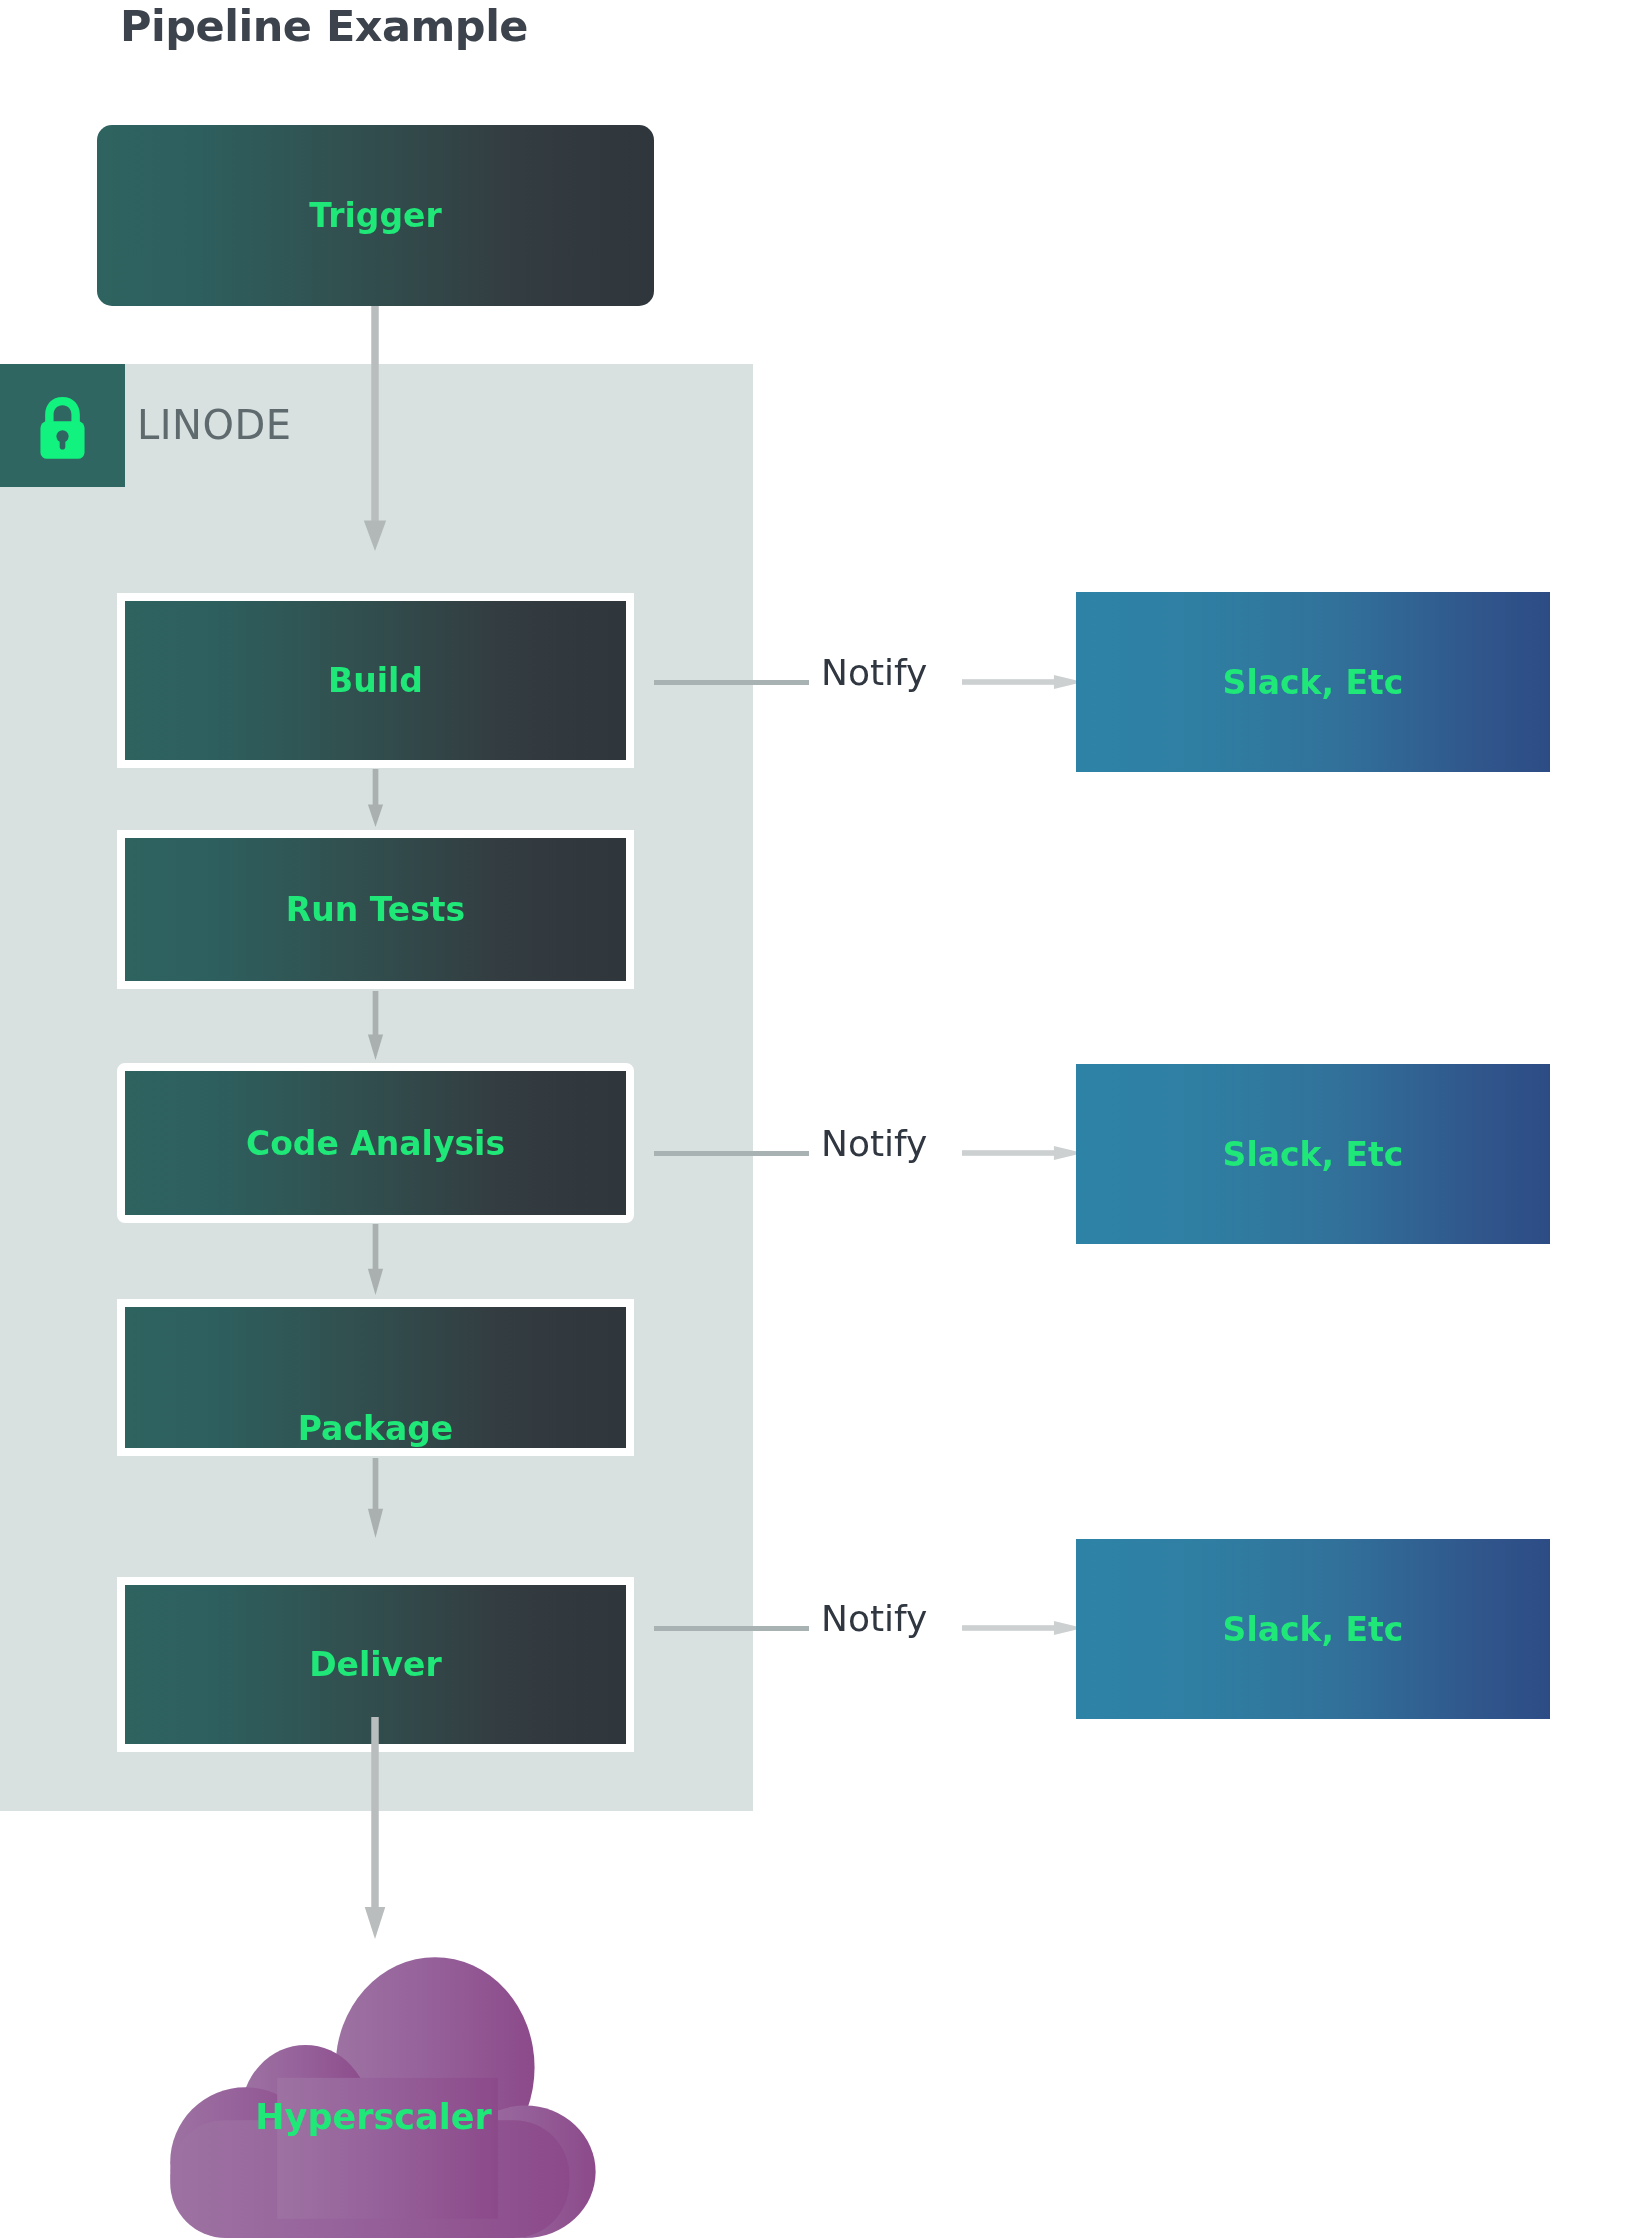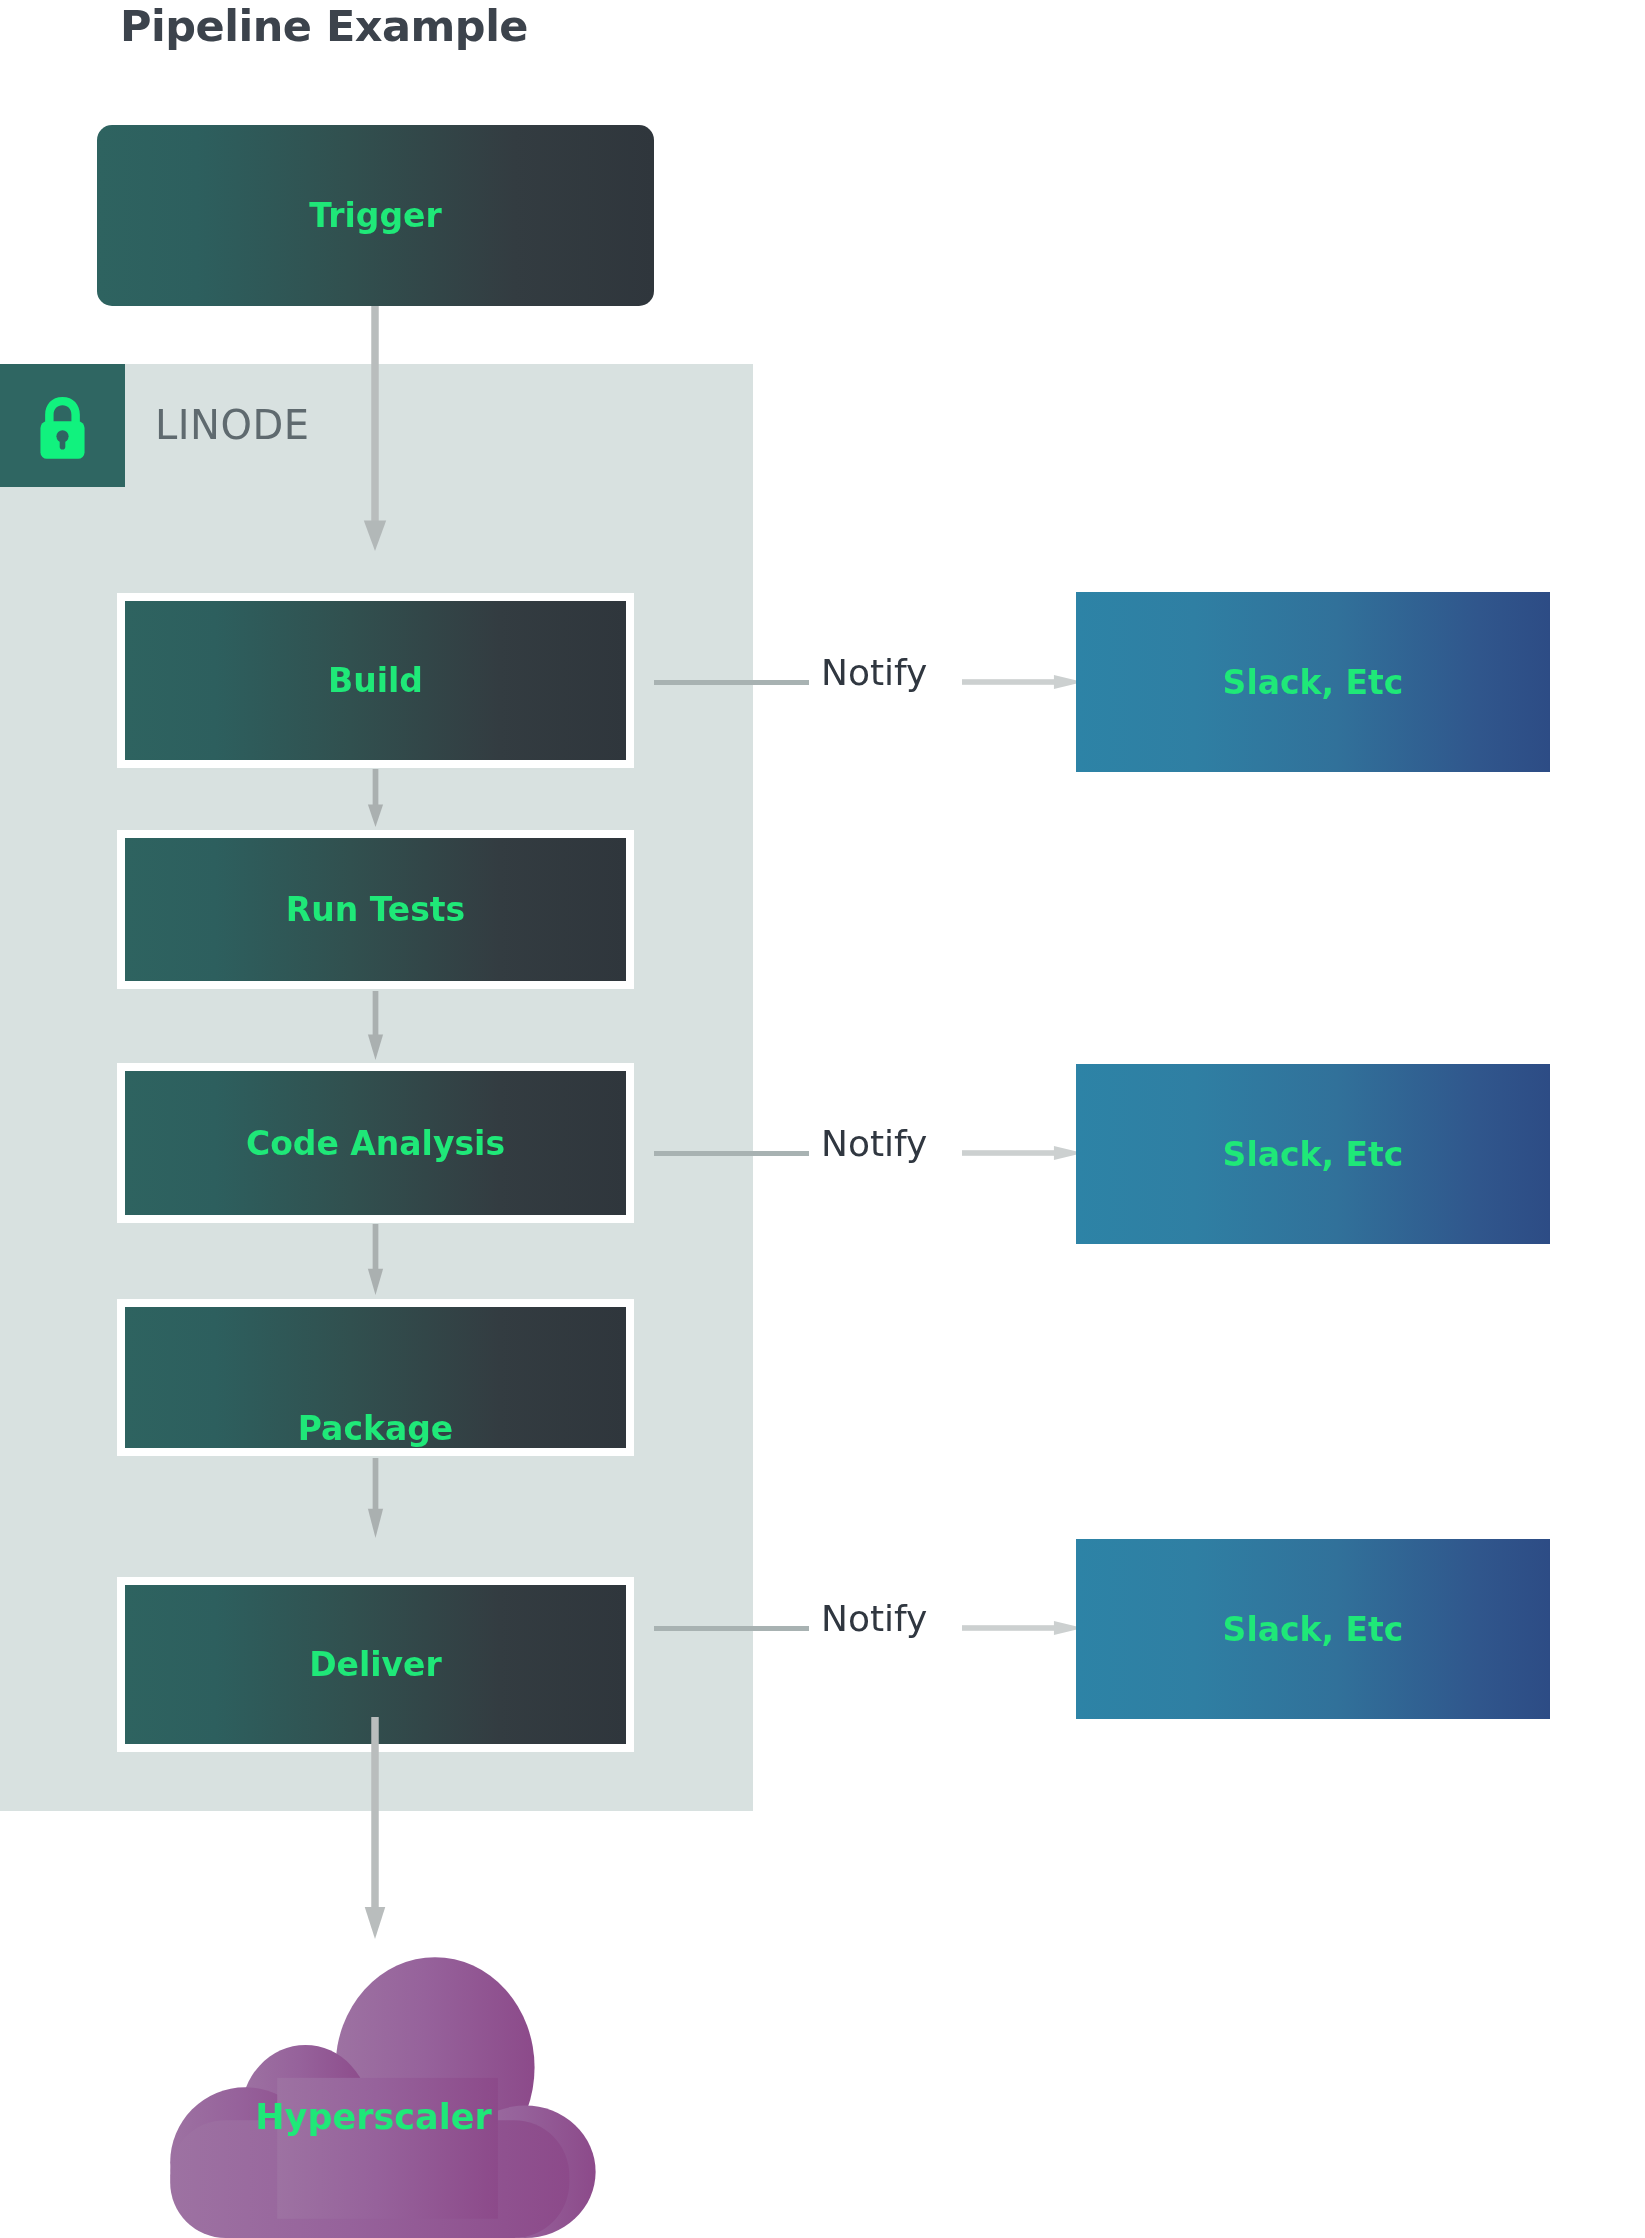--- a/index.html
+++ b/index.html
@@ -52,7 +52,7 @@
   }
   #linode-label {
     position: absolute;
-    left: 155px;
+    left: 137px;
     top: 402px;
     font-size: 40px;
     font-weight: 400;

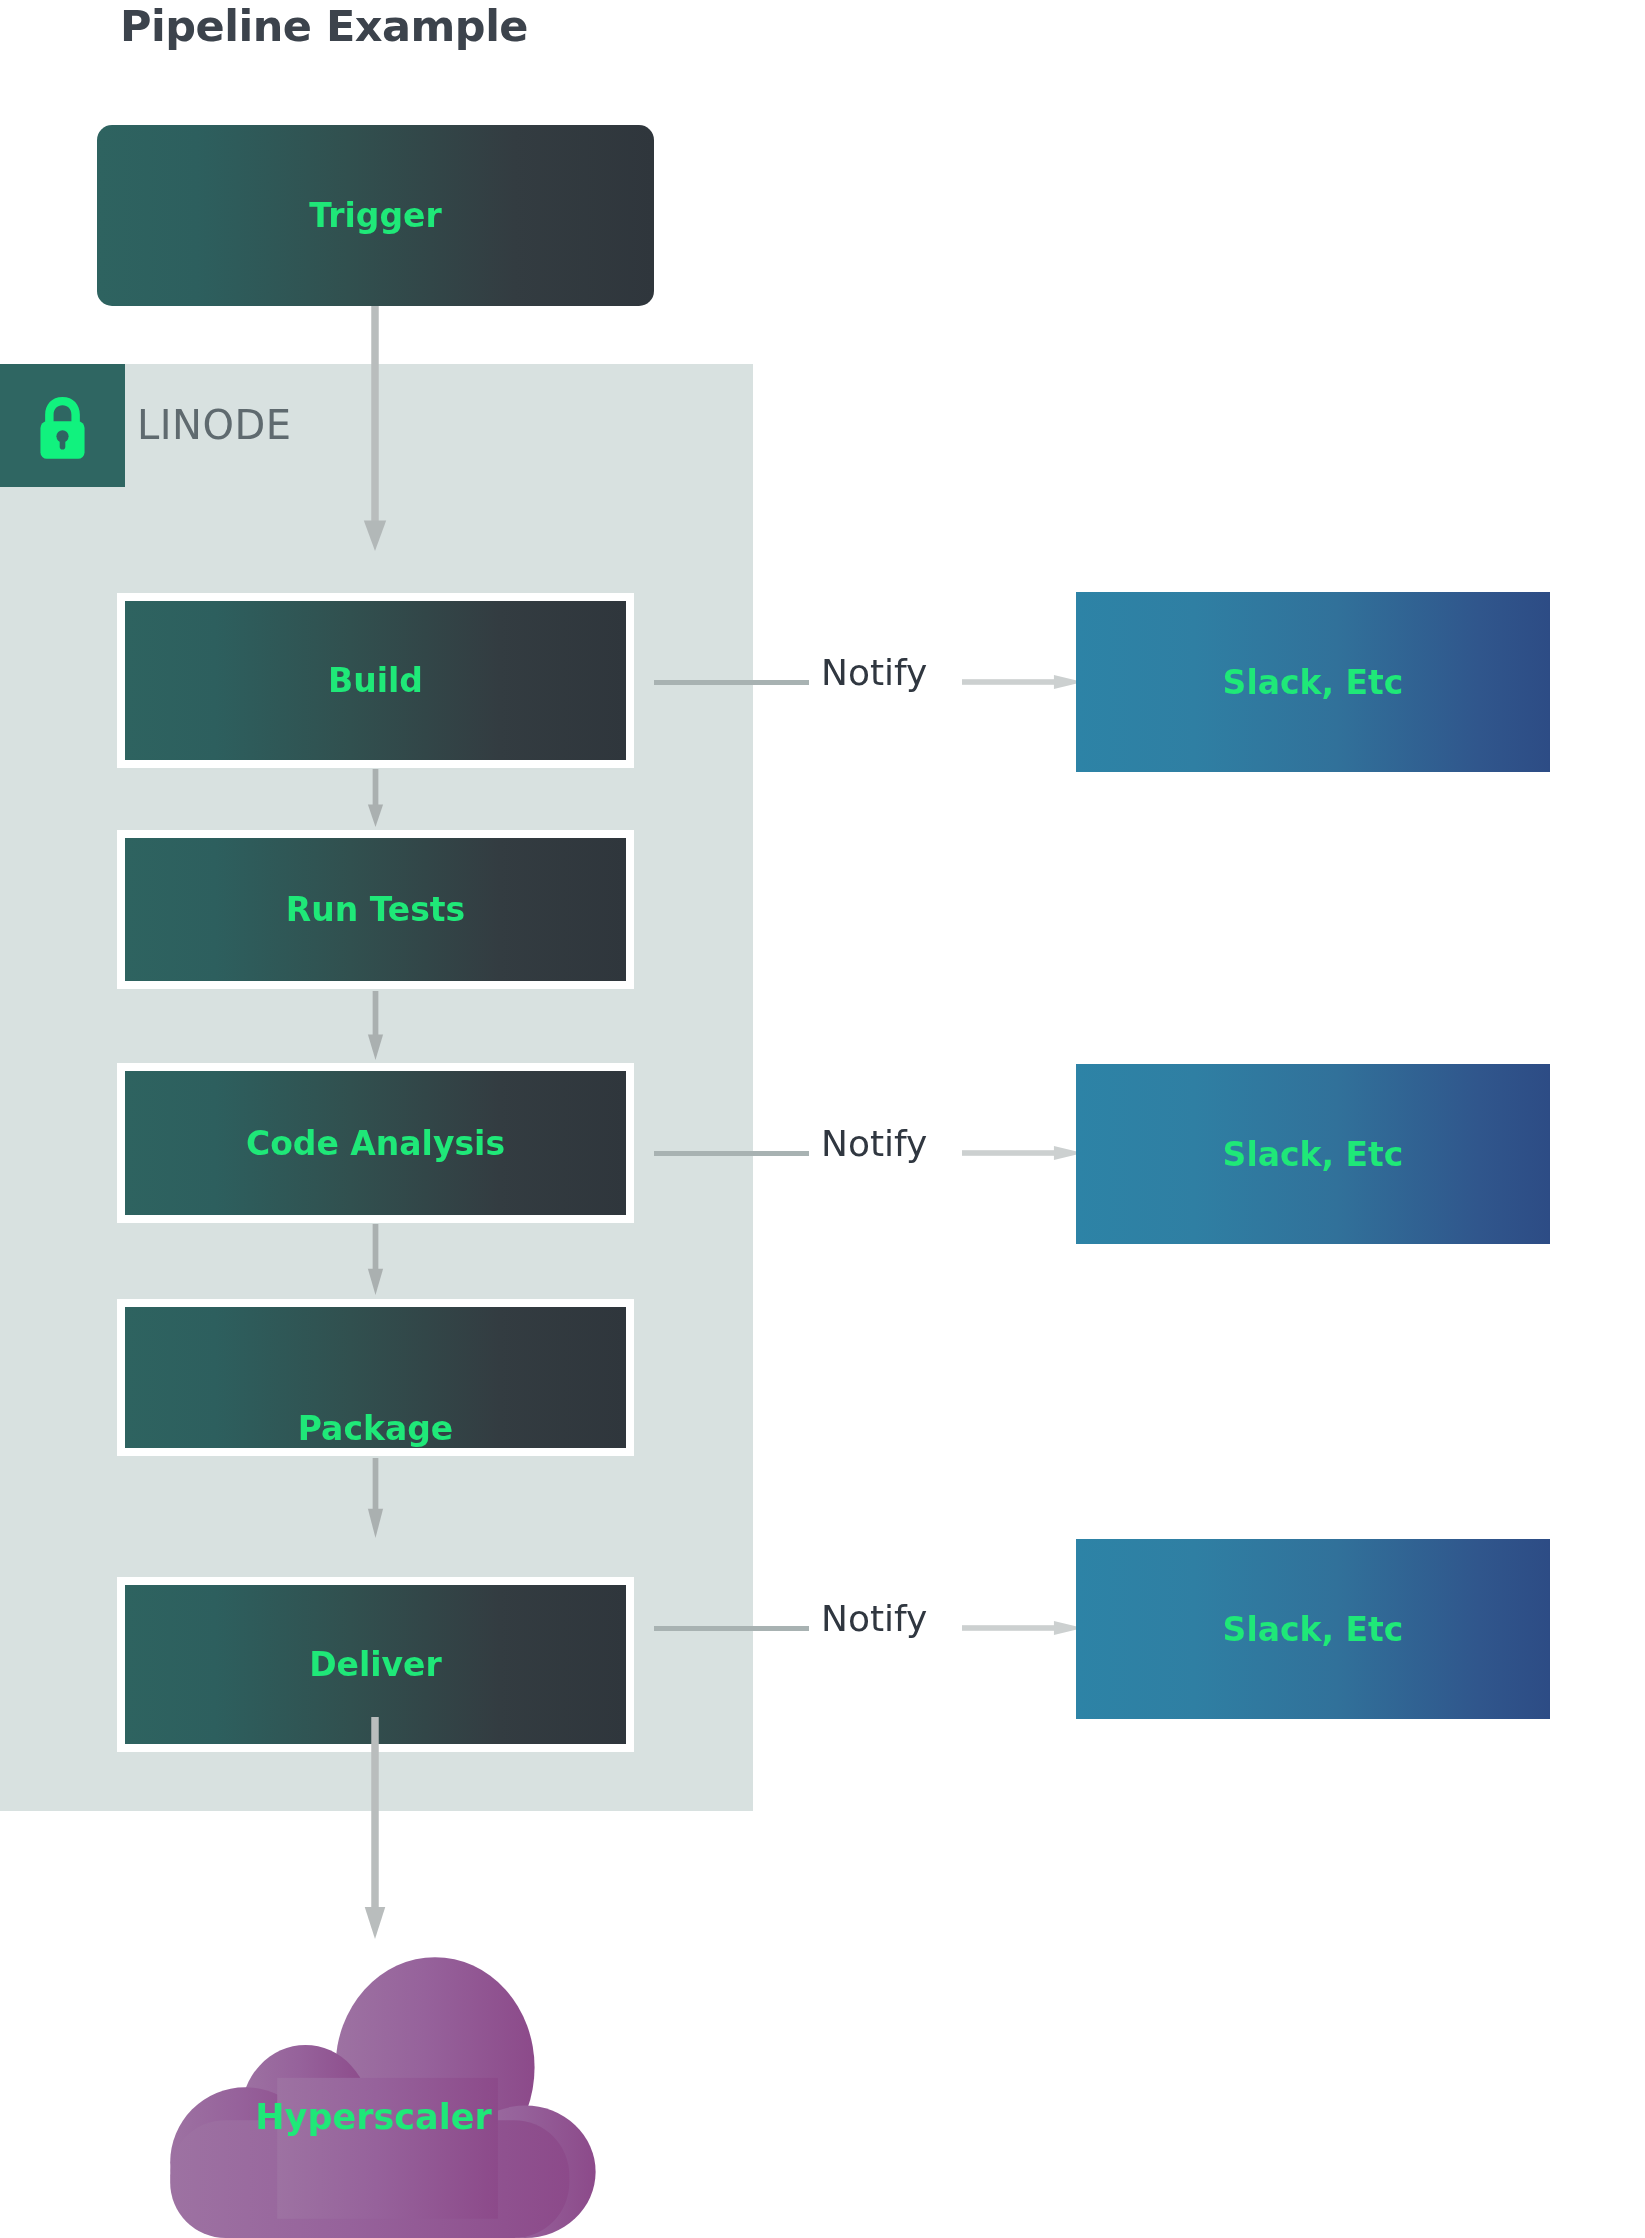--- a/index.html
+++ b/index.html
@@ -84,7 +84,7 @@
   #box-trigger   { left: 97px; top: 125px;  width: 557px; height: 181px; border-radius: 15px; }
   #box-build     { left: 117px; top: 593px; width: 517px; height: 175px; }
   #box-runtests  { left: 117px; top: 830px; width: 517px; height: 159px; }
-  #box-codeanal  { left: 117px; top: 1063px; width: 517px; height: 160px; }
+  #box-codeanal  { left: 117px; top: 1063px; width: 517px; height: 160px; border-radius: 8px; }
   #box-package   { left: 117px; top: 1299px; width: 517px; height: 157px; align-items: flex-end; }
   #box-deliver   { left: 117px; top: 1540px; width: 517px; height: 175px; margin-top: 37px; }
 

